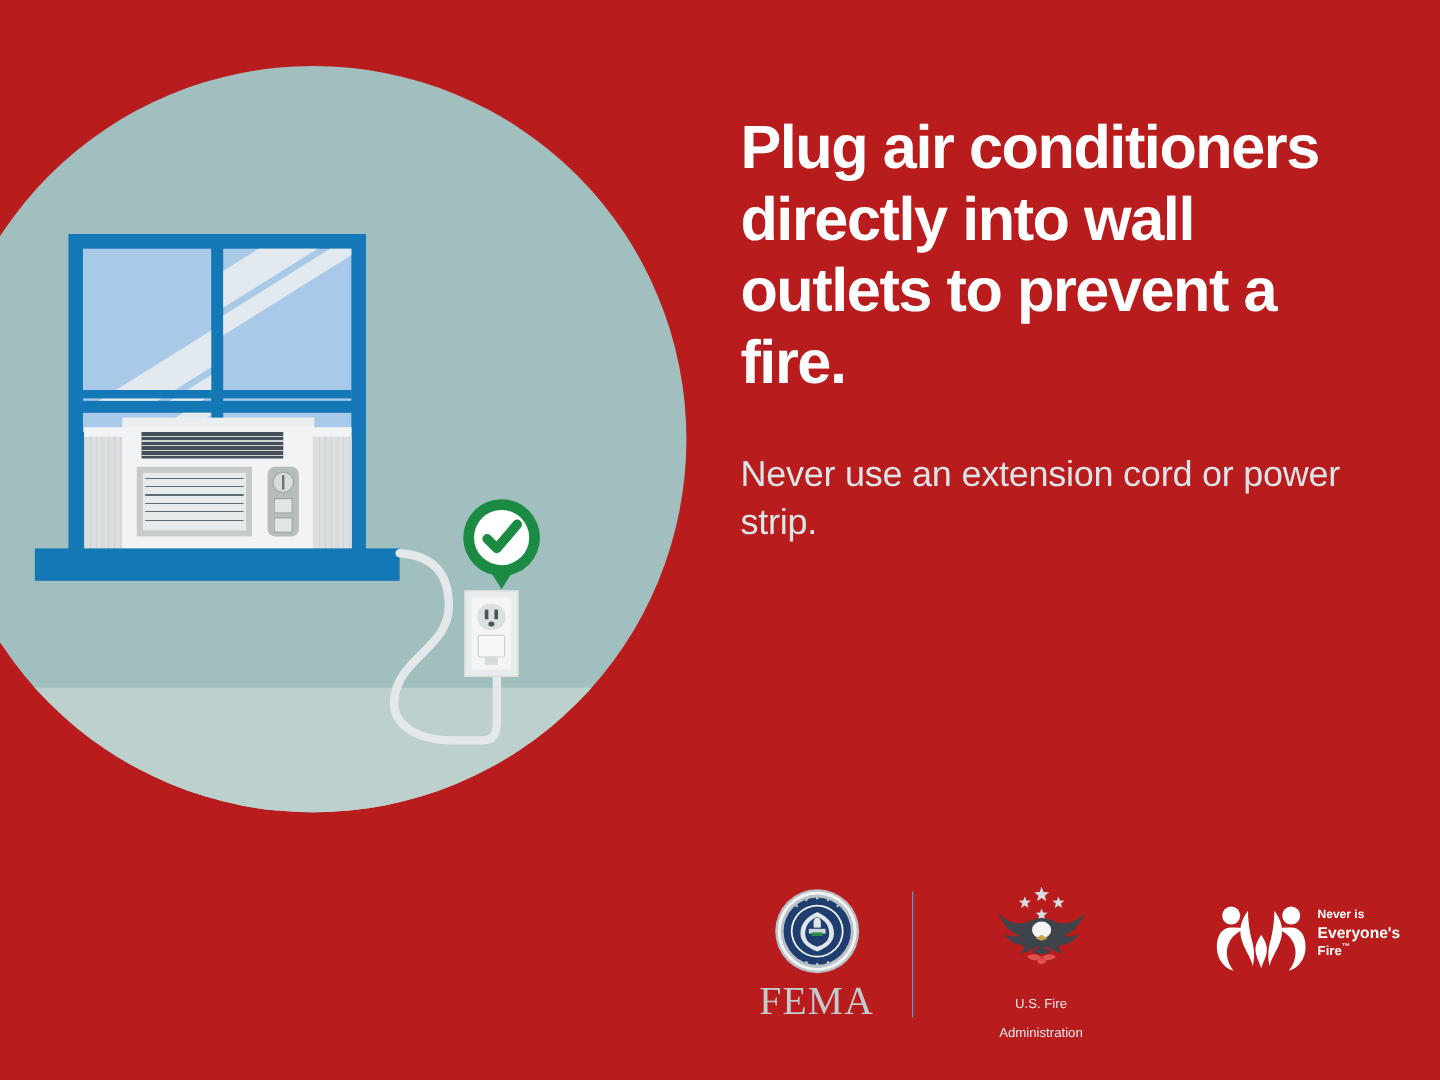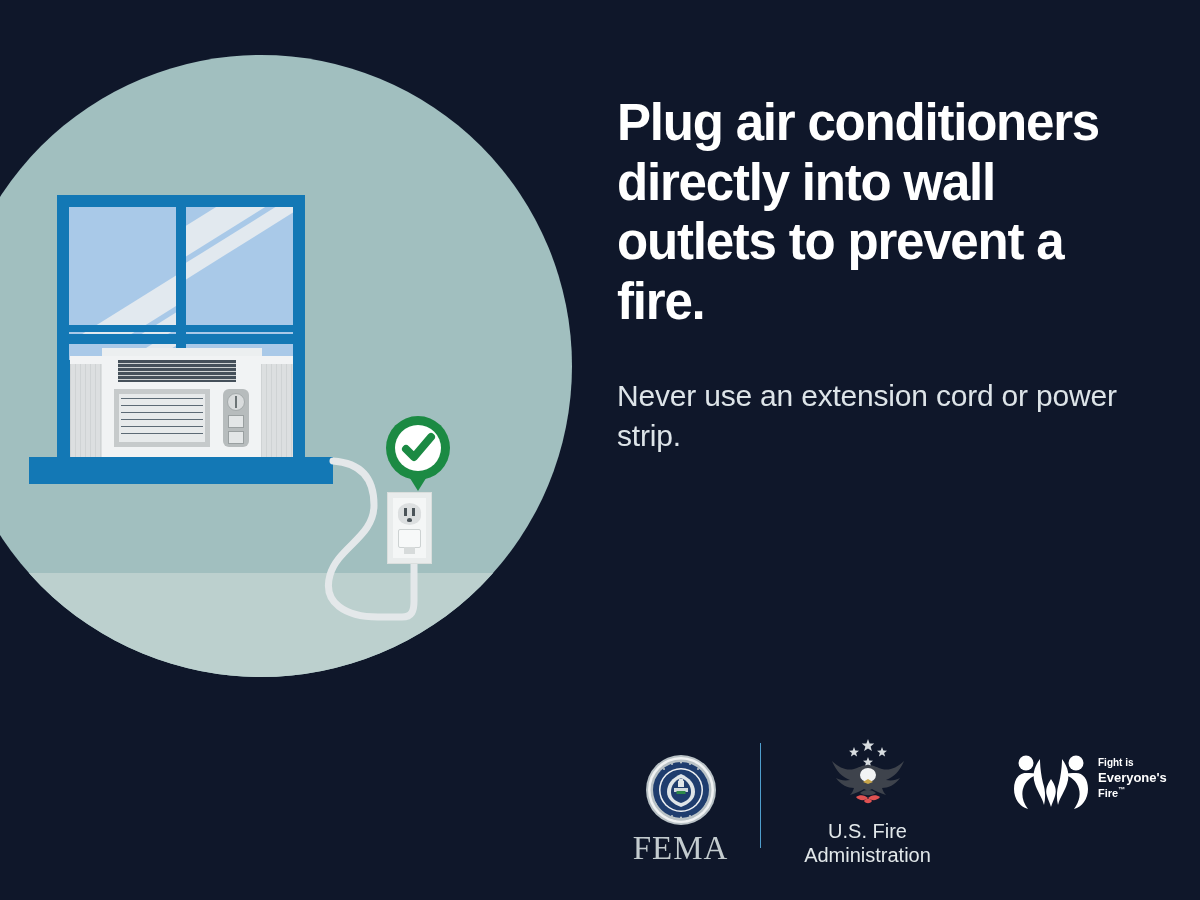--- a/index.html
+++ b/index.html
@@ -15,7 +15,7 @@
     width: 1200px;
     height: 900px;
     overflow: hidden;
-    background: #0f172a;
+    background: #b91c1c;
   }
 
   

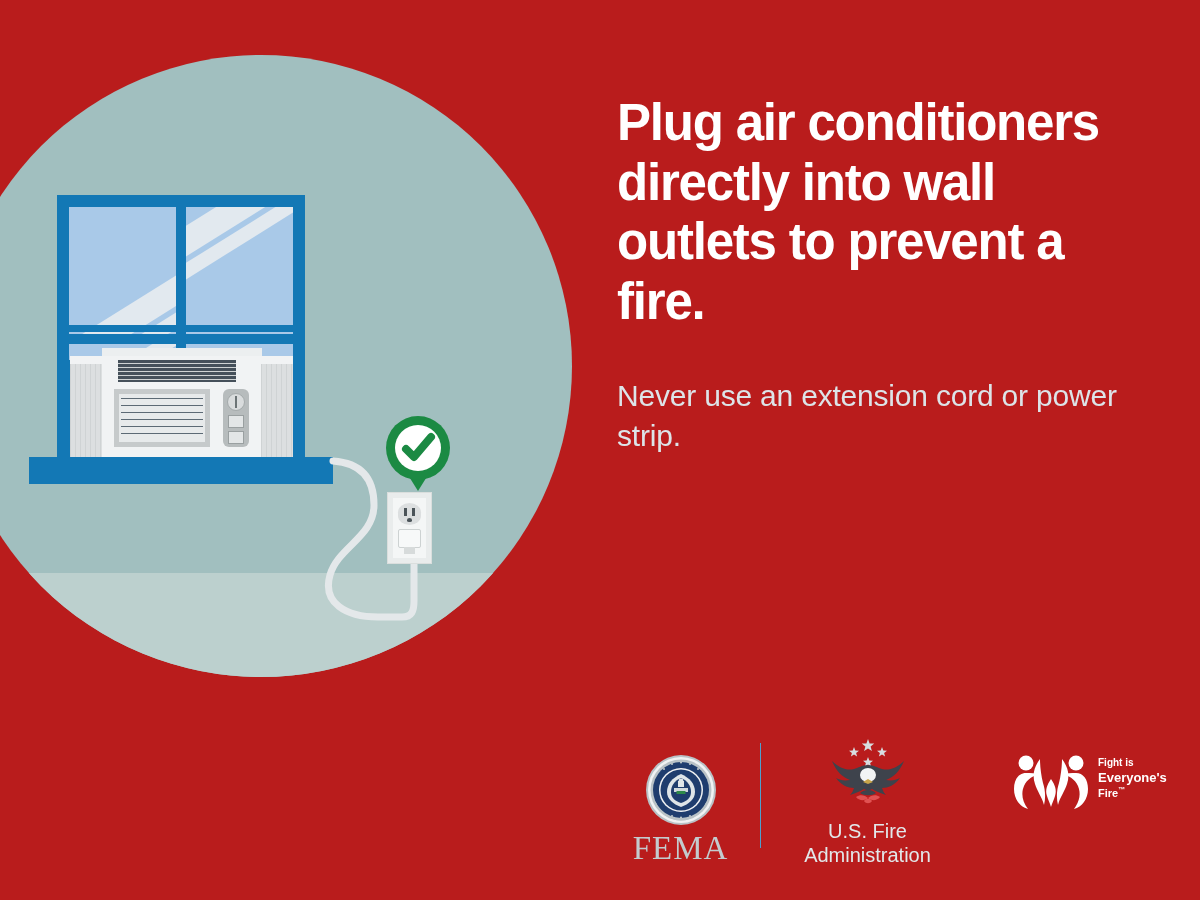--- a/index.html
+++ b/index.html
@@ -552,7 +552,7 @@
         </g>
       </svg>
       <div class="feef-text">
-        <div class="feef-l1">Fight is</div>
+        <div class="feef-l1">Never is</div>
         <div class="feef-l2">Everyone's</div>
         <div class="feef-l3"><span>Fire</span><span class="tm">™</span></div>
       </div>

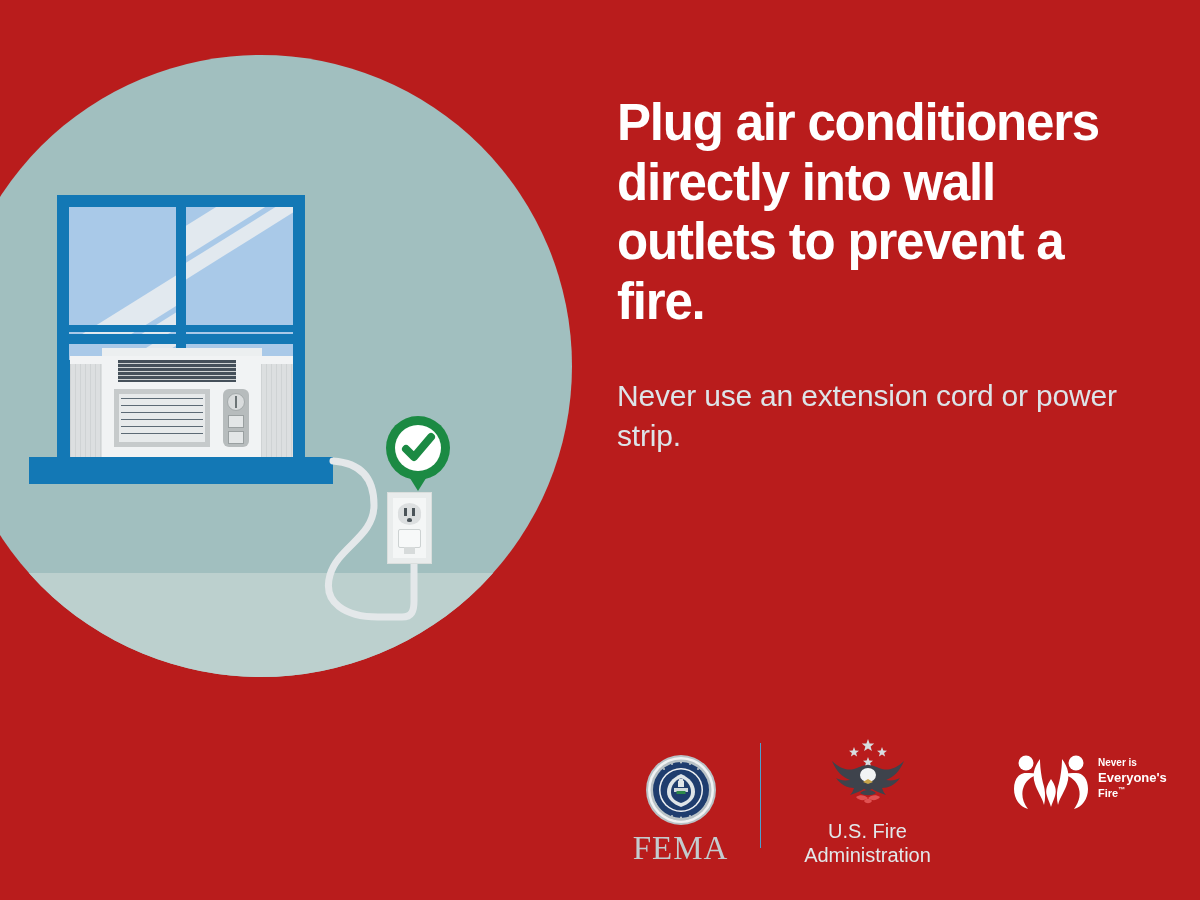--- a/index.html
+++ b/index.html
@@ -309,7 +309,7 @@
   }
   .logo-fema {
     position: absolute;
-    left: 18px; top: 19px;
+    left: 18px; top: 5px;
     width: 125px;
     text-align: center;
   }

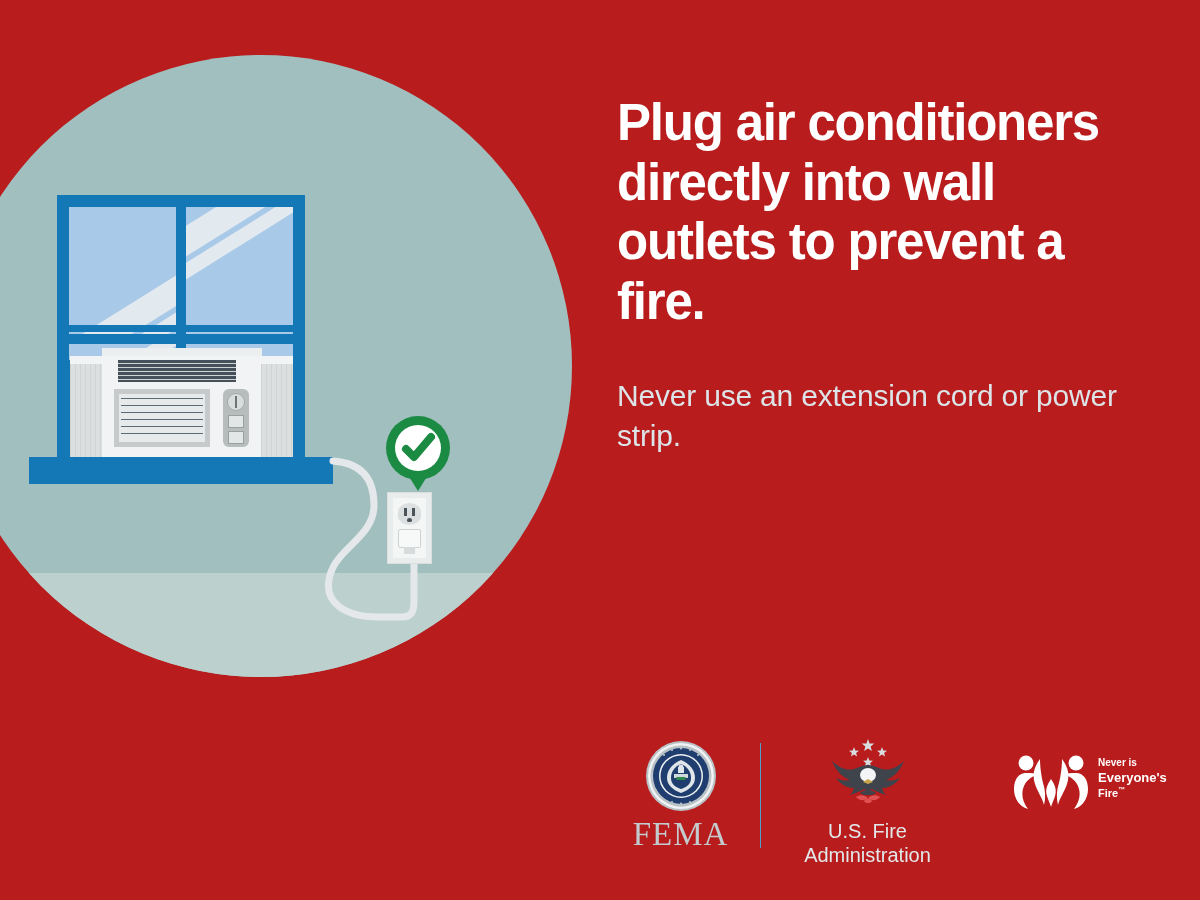--- a/index.html
+++ b/index.html
@@ -336,9 +336,9 @@
   .usfa-word {
     color: #e2e8ea;
     font-family: "Liberation Sans", sans-serif;
-    font-size: 20px;
+    font-size: 11px;
     line-height: 1.2;
-    margin-top: 0;
+    margin-top: 11px;
   }
   .logo-feef {
     position: absolute;

